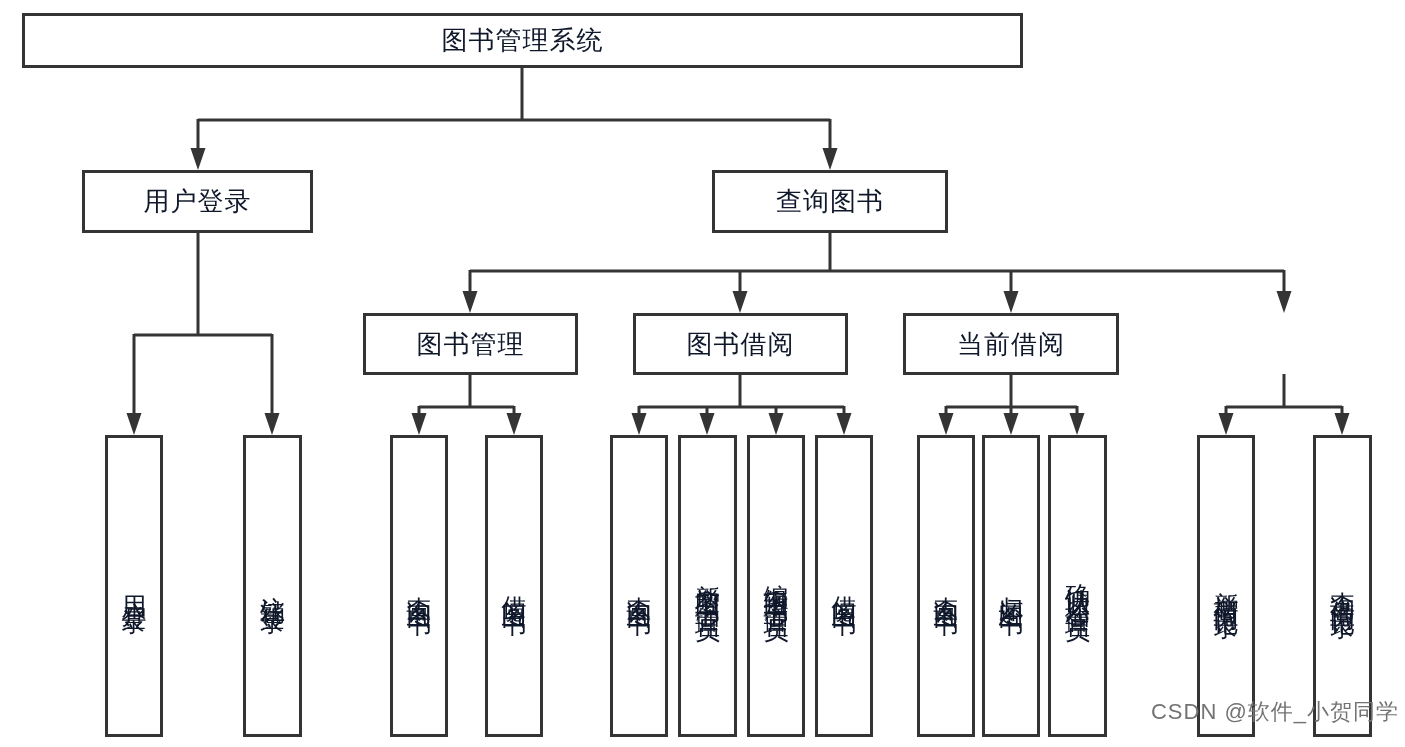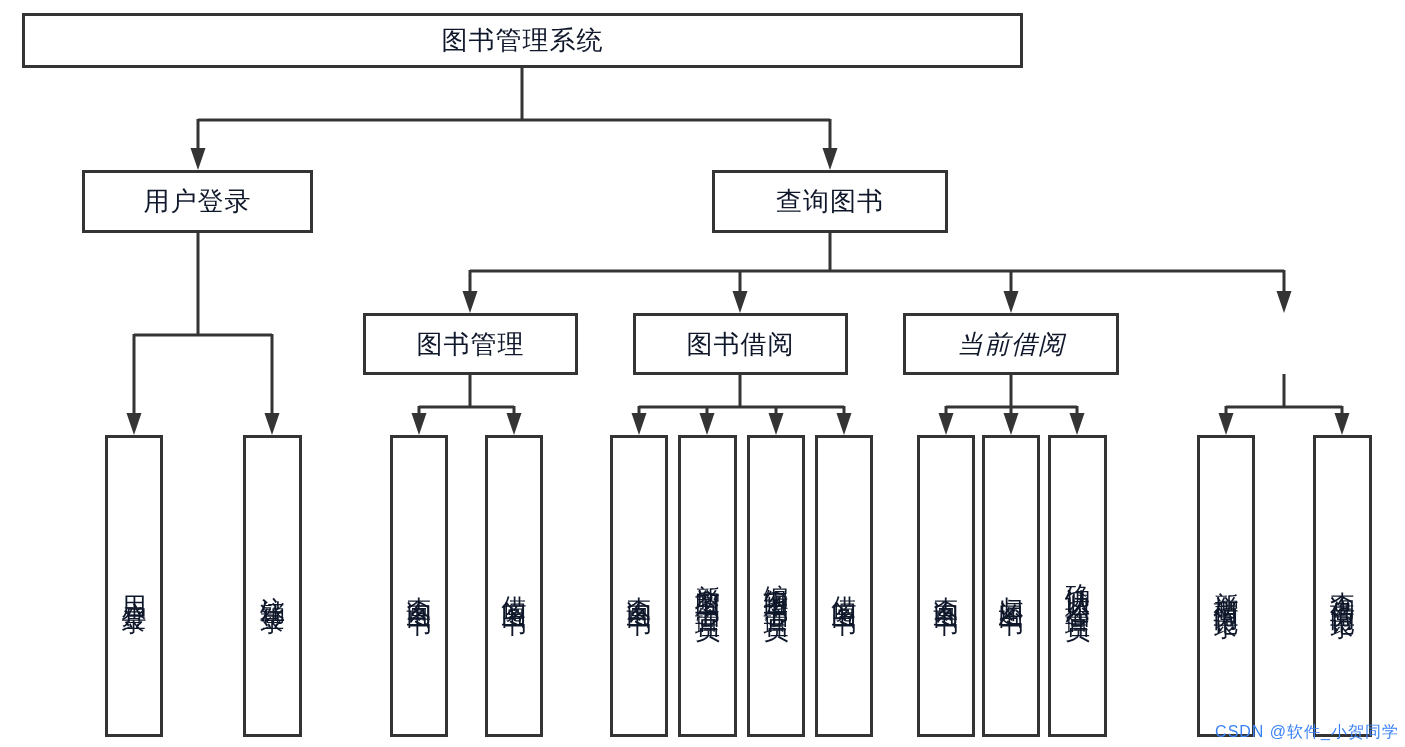--- a/index.html
+++ b/index.html
@@ -35,7 +35,7 @@
   #n-book-mgmt   { left:712px; top:170px; width:236px;  height:63px; }
   #n-new-rec     { left:363px; top:313px; width:215px;  height:62px; }
   #n-borrow      { left:633px; top:313px; width:215px;  height:62px; }
-  #n-current     { left:903px; top:313px; width:216px;  height:62px;font-style:italic; }
+  #n-current     { left:903px; top:313px; width:216px;  height:62px; }
   #n-records     { left:1177px;top:313px; width:214px;  height:62px; }
   .leaf { top:435px; height:302px; }
   #l-ul-login    { left:105px;  width:58px; }

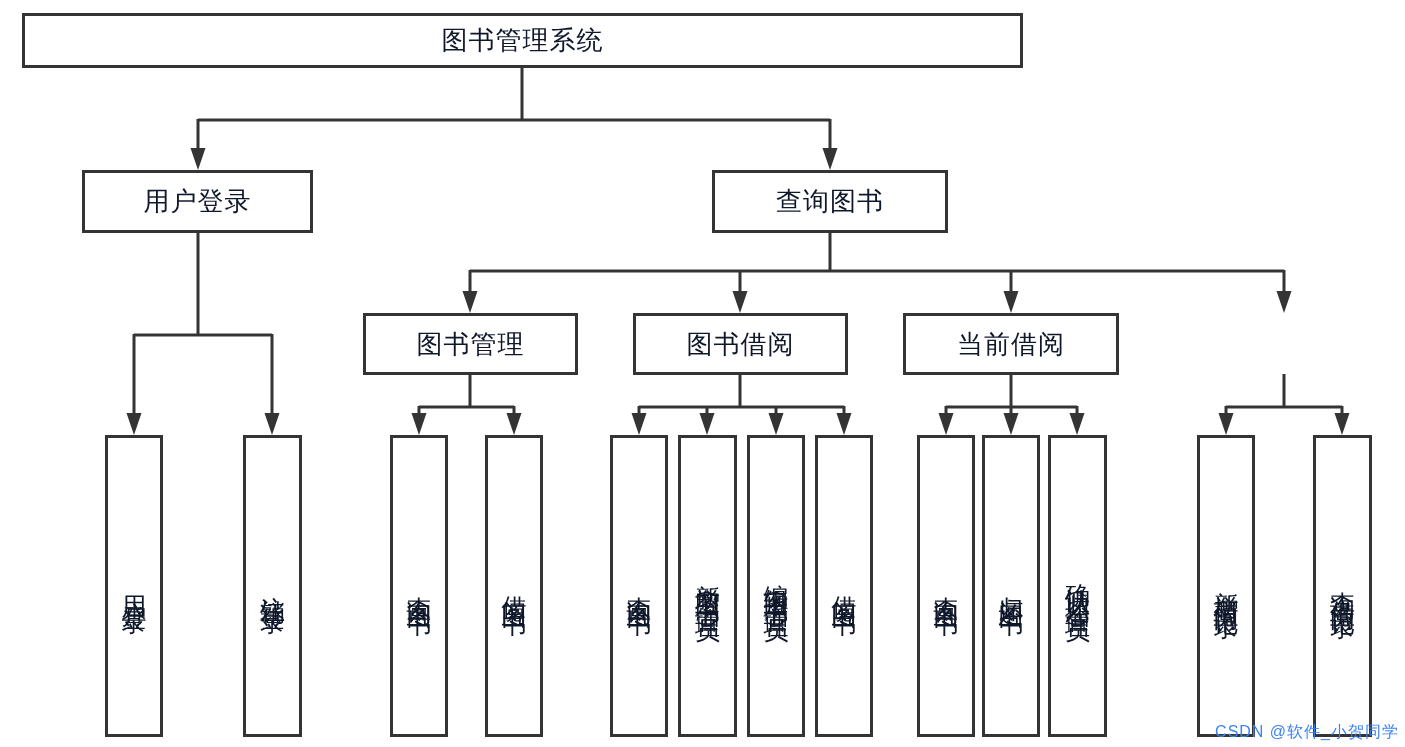--- a/index.html
+++ b/index.html
@@ -53,9 +53,9 @@
   #l-br-query    { left:1313px; width:59px; }
   .watermark {
     position:absolute;
-    right:6px; bottom:4px;
-    font-size:16px;
-    color:#3b82f6;
+    right:6px; bottom:20px;
+    font-size:22px;
+    color:#737373;
     letter-spacing:1px;
     white-space:nowrap;
   }

